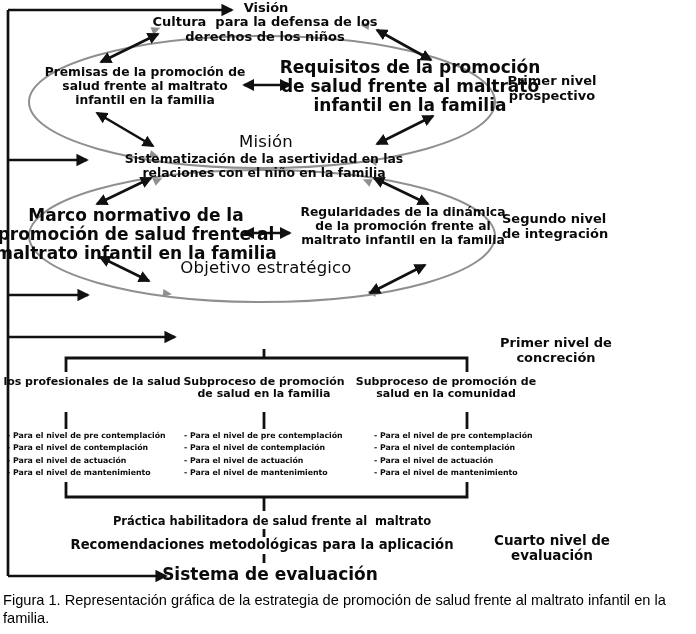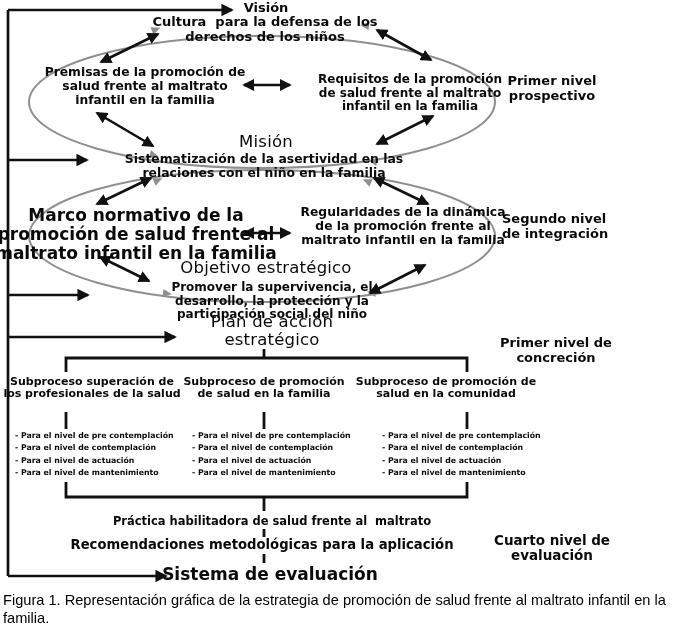--- a/index.html
+++ b/index.html
@@ -91,7 +91,7 @@
     <span class="ln">salud frente al maltrato</span>
     <span class="ln">infantil en la familia</span>
   </div>
-  <div class="txt" style="left:410px;top:73px;font-size:12px;">
+  <div class="txt" style="left:410px;top:58px;font-size:17px;">
     <span class="ln">Requisitos de la promoción</span>
     <span class="ln">de salud frente al maltrato</span>
     <span class="ln">infantil en la familia</span>

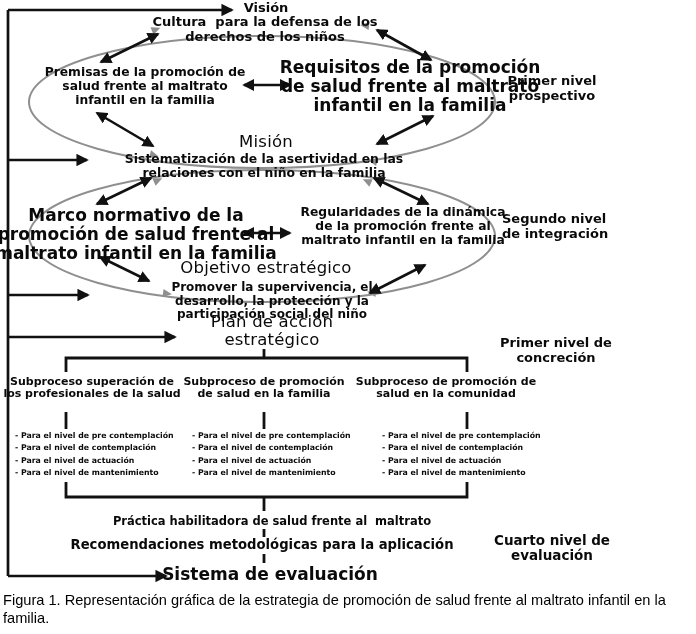--- a/index.html
+++ b/index.html
@@ -127,11 +127,6 @@
   <div class="txt big" style="left:266px;top:259px;">
     <span class="ln">Objetivo estratégico</span>
   </div>
-  <div class="txt" style="left:272px;top:281px;font-size:12px;">
-    <span class="ln">Promover la supervivencia, el</span>
-    <span class="ln">desarrollo, la protección y la</span>
-    <span class="ln">participación social del niño</span>
-  </div>
 
   <div class="txt big" style="left:272px;top:313px;line-height:1.1;">
     <span class="ln">Plan de acción</span>

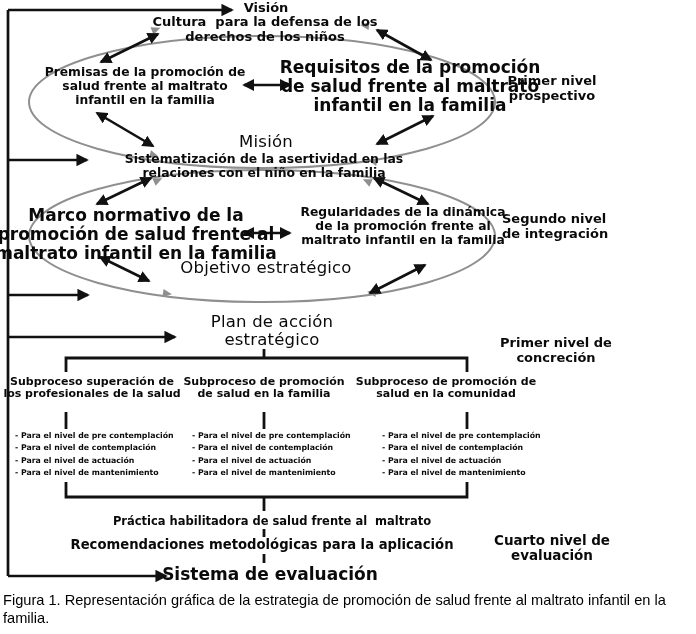--- a/index.html
+++ b/index.html
@@ -128,10 +128,6 @@
     <span class="ln">Objetivo estratégico</span>
   </div>
 
-  <div class="txt big" style="left:272px;top:313px;line-height:1.1;">
-    <span class="ln">Plan de acción</span>
-    <span class="ln">estratégico</span>
-  </div>
   <div class="txt lbl" style="left:556px;top:336px;">
     <span class="ln">Primer nivel de</span>
     <span class="ln">concreción</span>

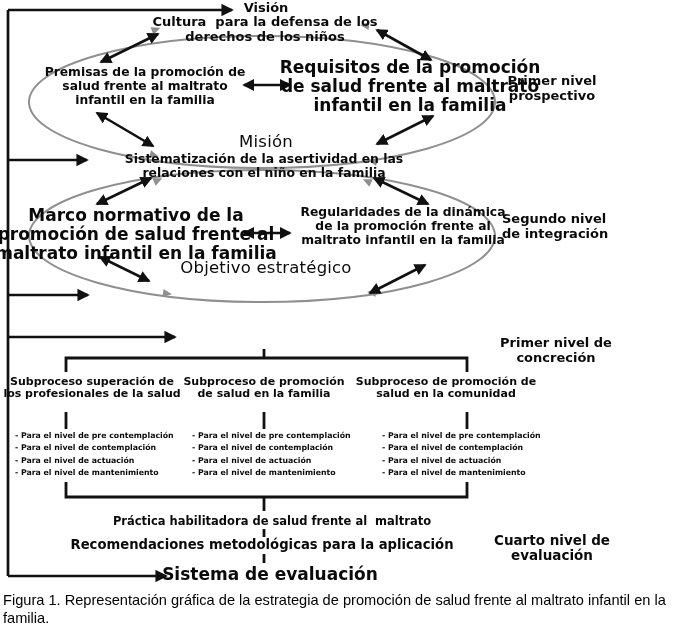--- a/index.html
+++ b/index.html
@@ -134,7 +134,6 @@
   </div>
 
   <div class="txt" style="left:92px;top:376px;font-size:11px;">
-    <span class="ln">Subproceso superación de</span>
     <span class="ln">los profesionales de la salud</span>
   </div>
   <div class="txt" style="left:264px;top:376px;font-size:11px;">

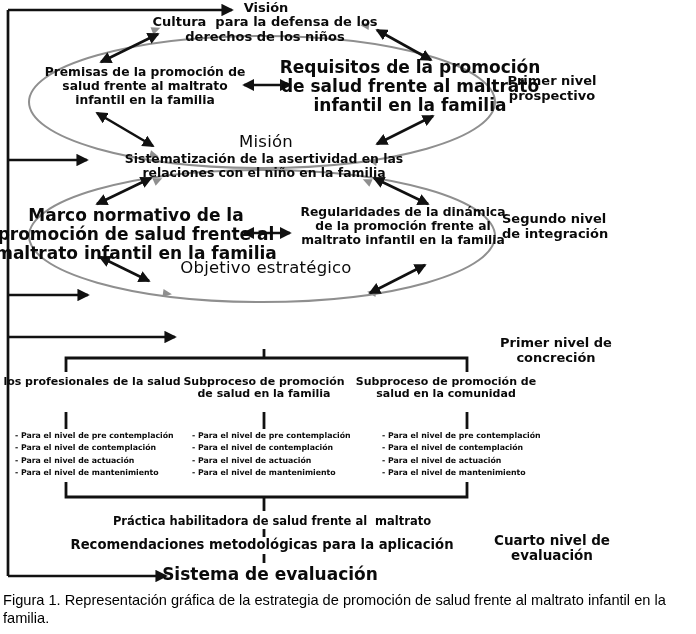--- a/index.html
+++ b/index.html
@@ -10,7 +10,7 @@
   .txt .ln{display:block;white-space:pre;}
   .big{font-weight:400;font-size:16.5px;letter-spacing:.2px;}
   .lbl{font-size:13px;}
-  .stages{position:absolute;text-align:left;font-size:7.8px;font-weight:bold;color:#0a0a0a;line-height:12.4px;padding-left:8px;}
+  .stages{position:absolute;text-align:left;font-size:7.8px;font-weight:bold;color:#0a0a0a;line-height:12.4px;}
   .stages .ln{display:block;white-space:pre;}
   .caption{position:absolute;left:3px;top:592px;width:692px;font-family:Liberation Sans, sans-serif;font-size:14.6px;line-height:1.22;color:#000;text-align:left;}
 </style>

